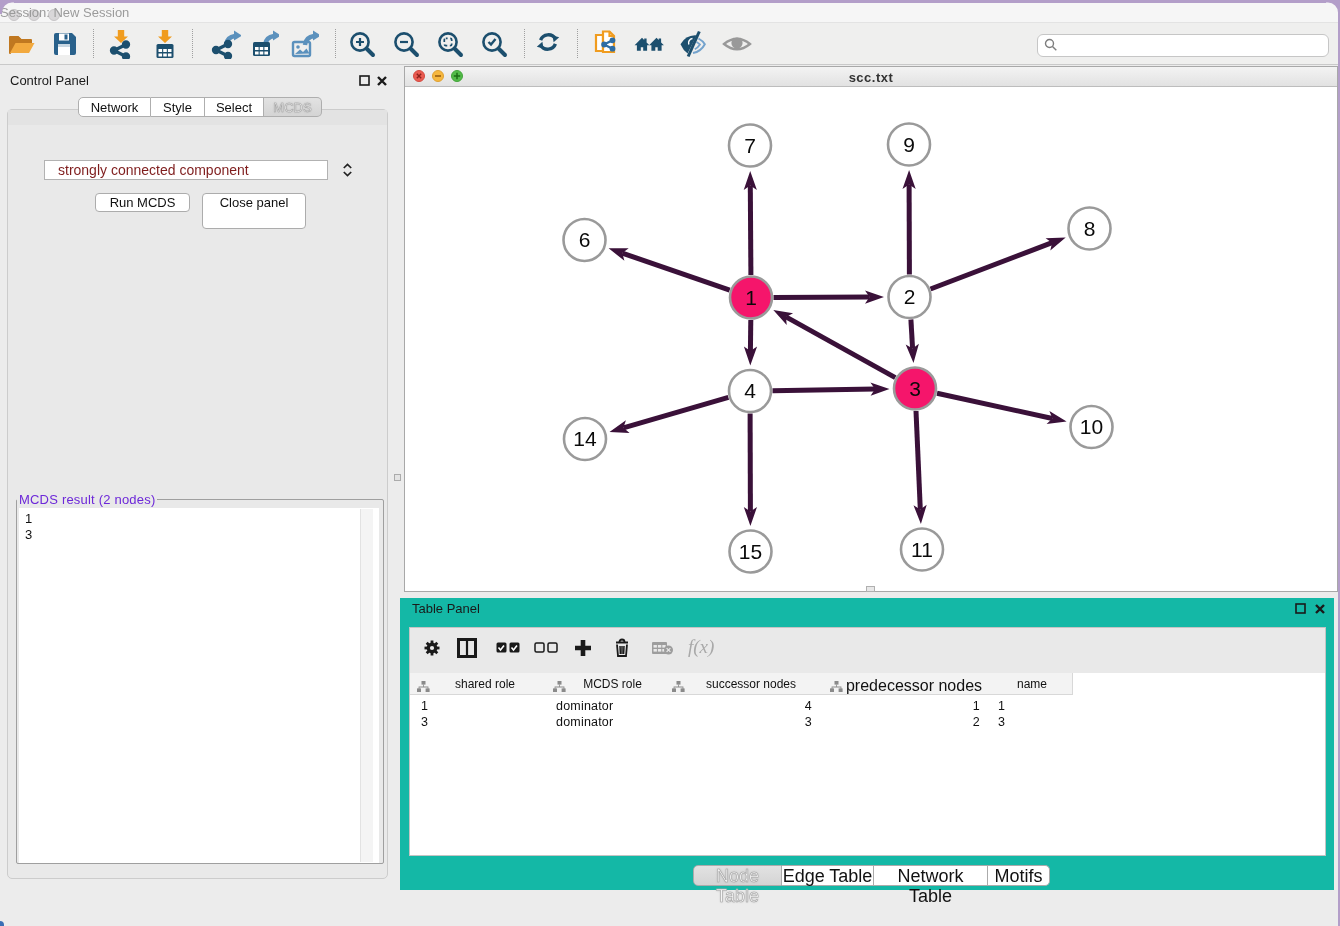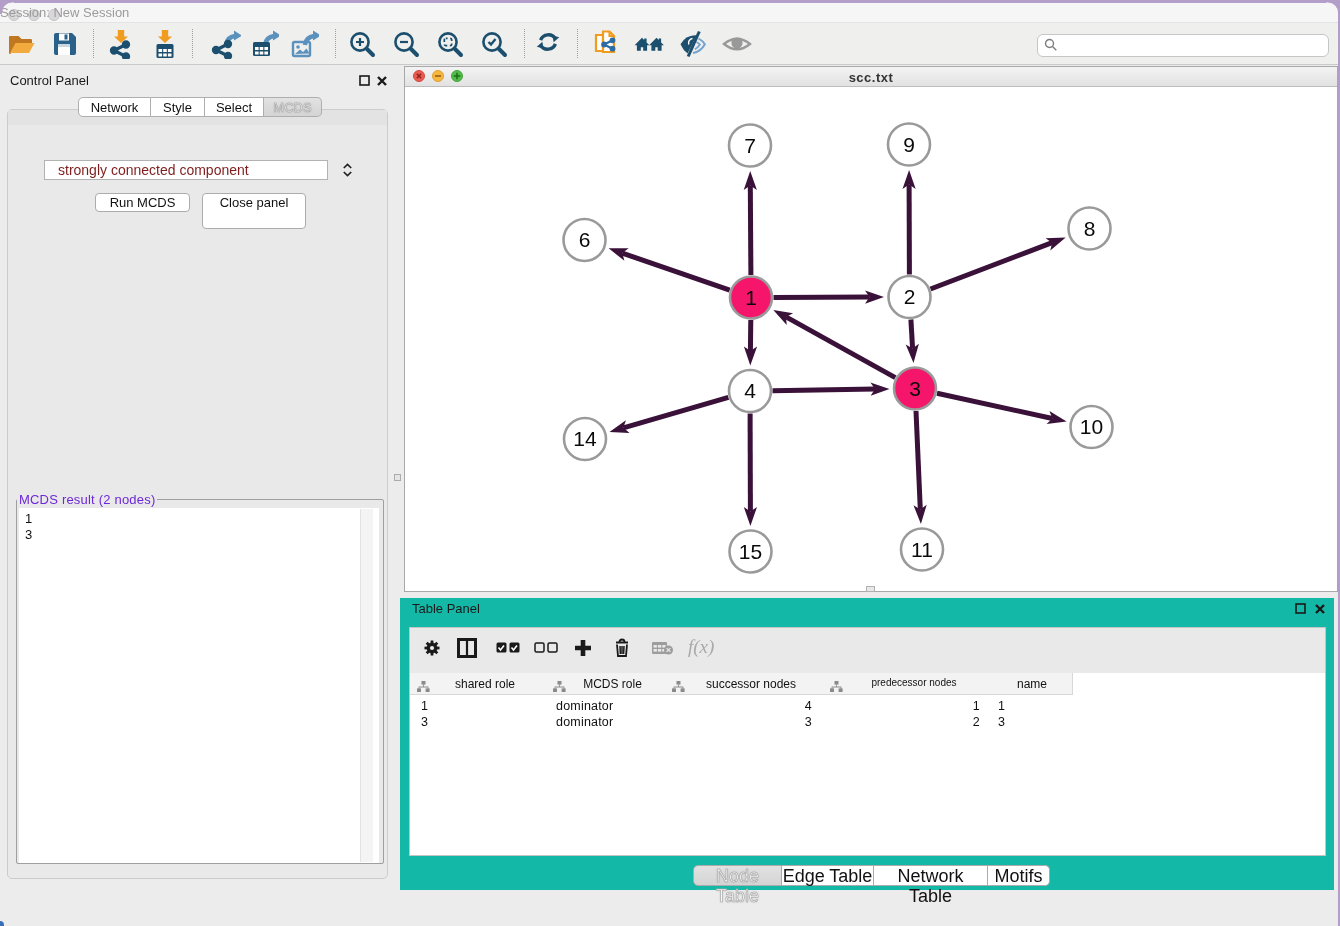--- a/index.html
+++ b/index.html
@@ -392,7 +392,7 @@
               <path d="M6.1 3.6 h0.8 v2.2 h-0.8z M1.6 5.6 h9.8 v0.9 h-9.8z M1.6 6 h0.8 v2 h-0.8z M10.6 6 h0.8 v2 h-0.8z"></path>
             </g>
           </svg></div>
-        <div class="abs" style="left:427px;top:49px;width:154px;text-align:center;font-size:10px;color:#111">predecessor nodes</div>
+        <div class="abs" style="left:427px;top:49px;width:154px;text-align:center;font-size:16px;color:#111">predecessor nodes</div>
         <div class="thcell" style="left:581px;top:45px;width:82px"></div>
         <div class="abs" style="left:581px;top:49px;width:82px;text-align:center;font-size:12px;color:#111">name</div>
         <div class="trow" style="left:11px;top:70px">1</div>

